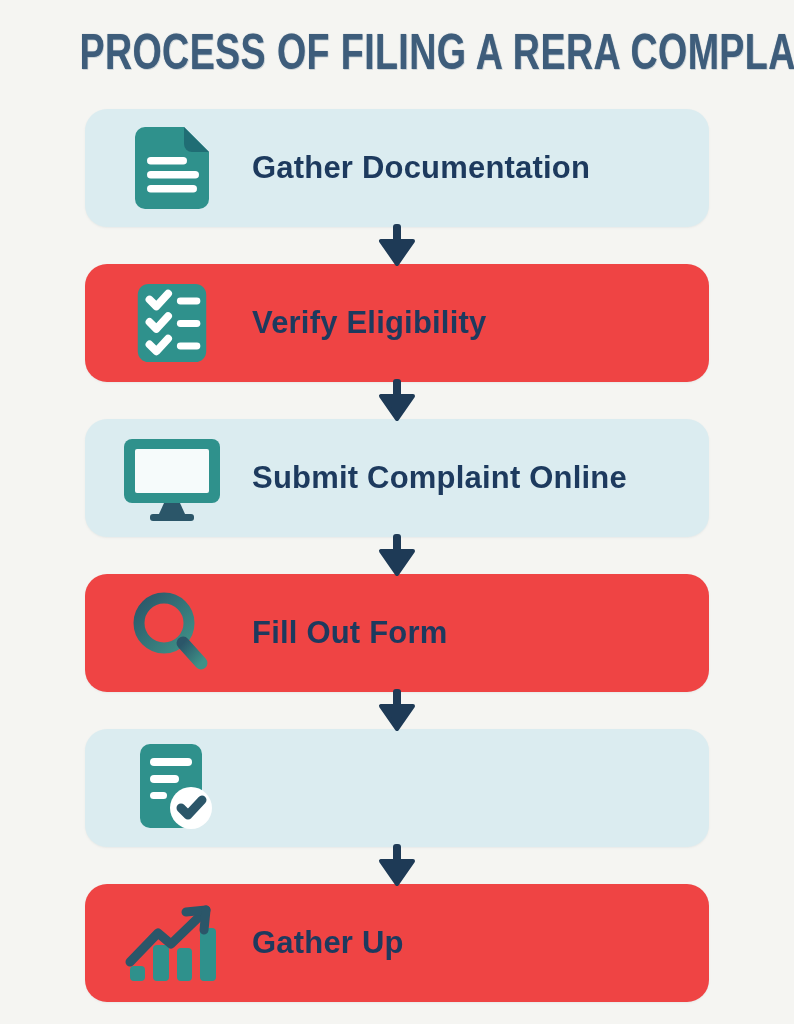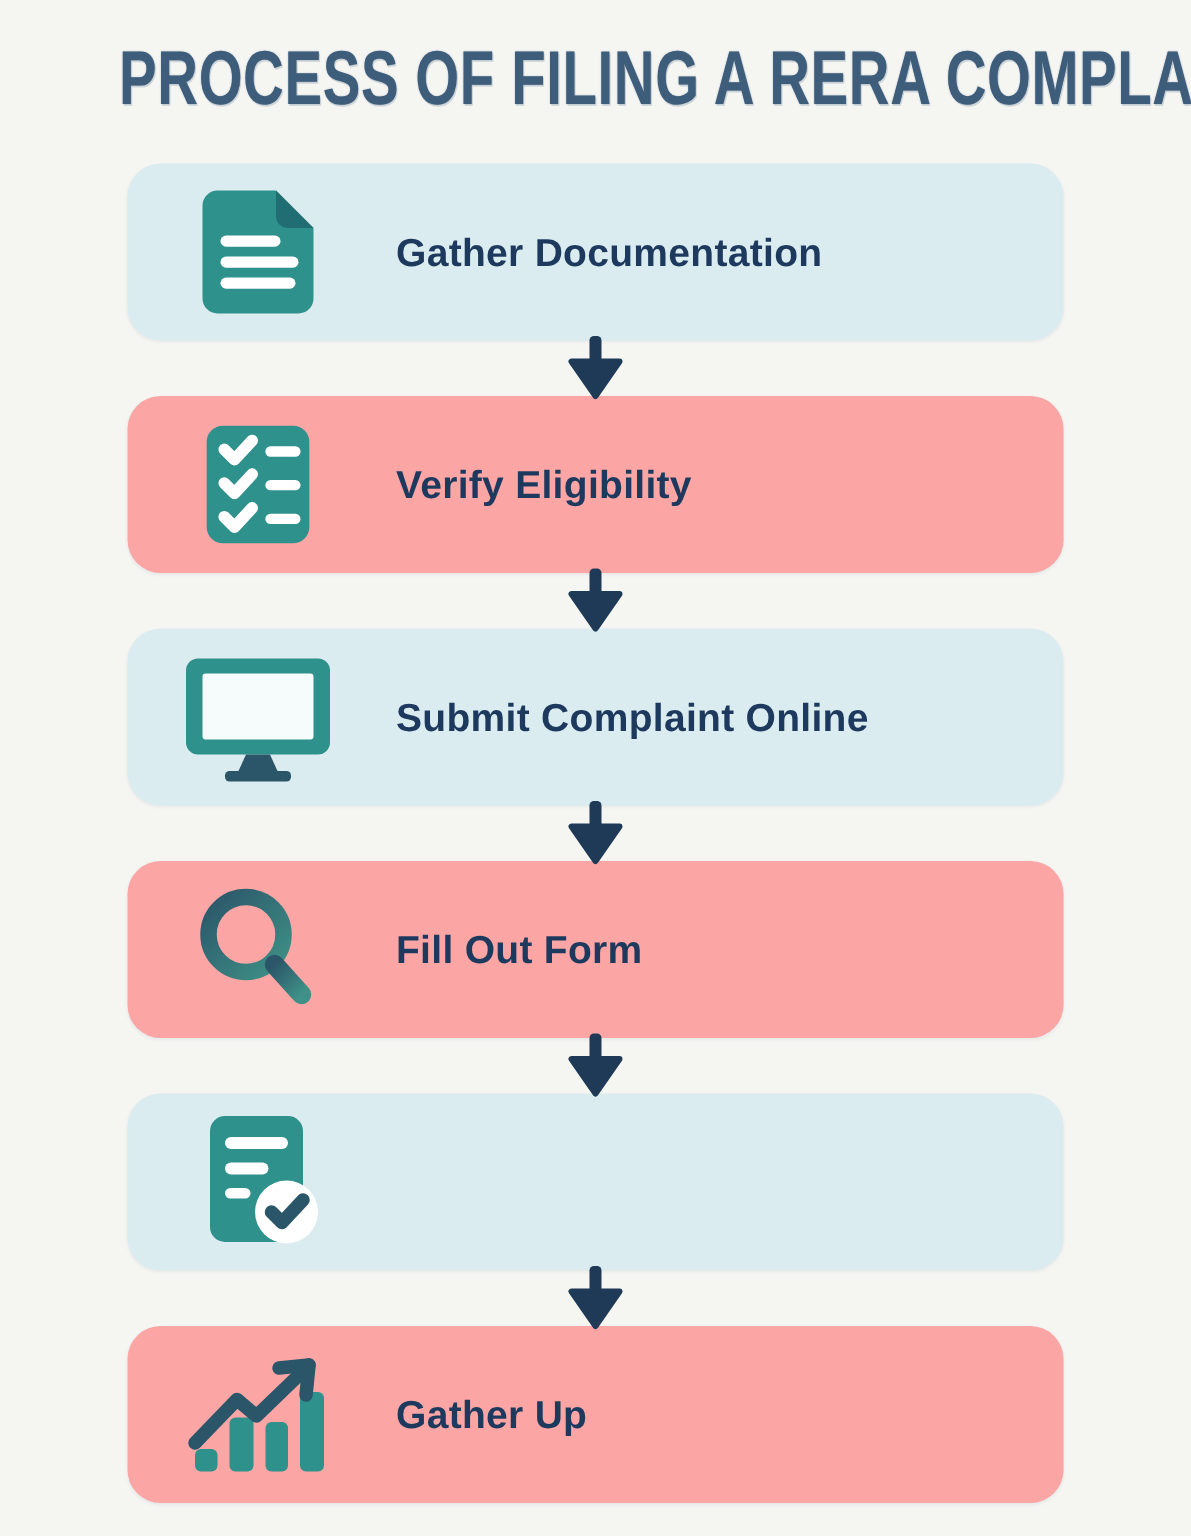--- a/index.html
+++ b/index.html
@@ -52,8 +52,8 @@
   }
 
   .step-label {
-    margin-left: 40px;
-    font-size: 26px;
+    margin-left: 28px;
+    font-size: 31px;
     font-weight: 700;
     color: #1d3a5e;
     letter-spacing: 0.2px;

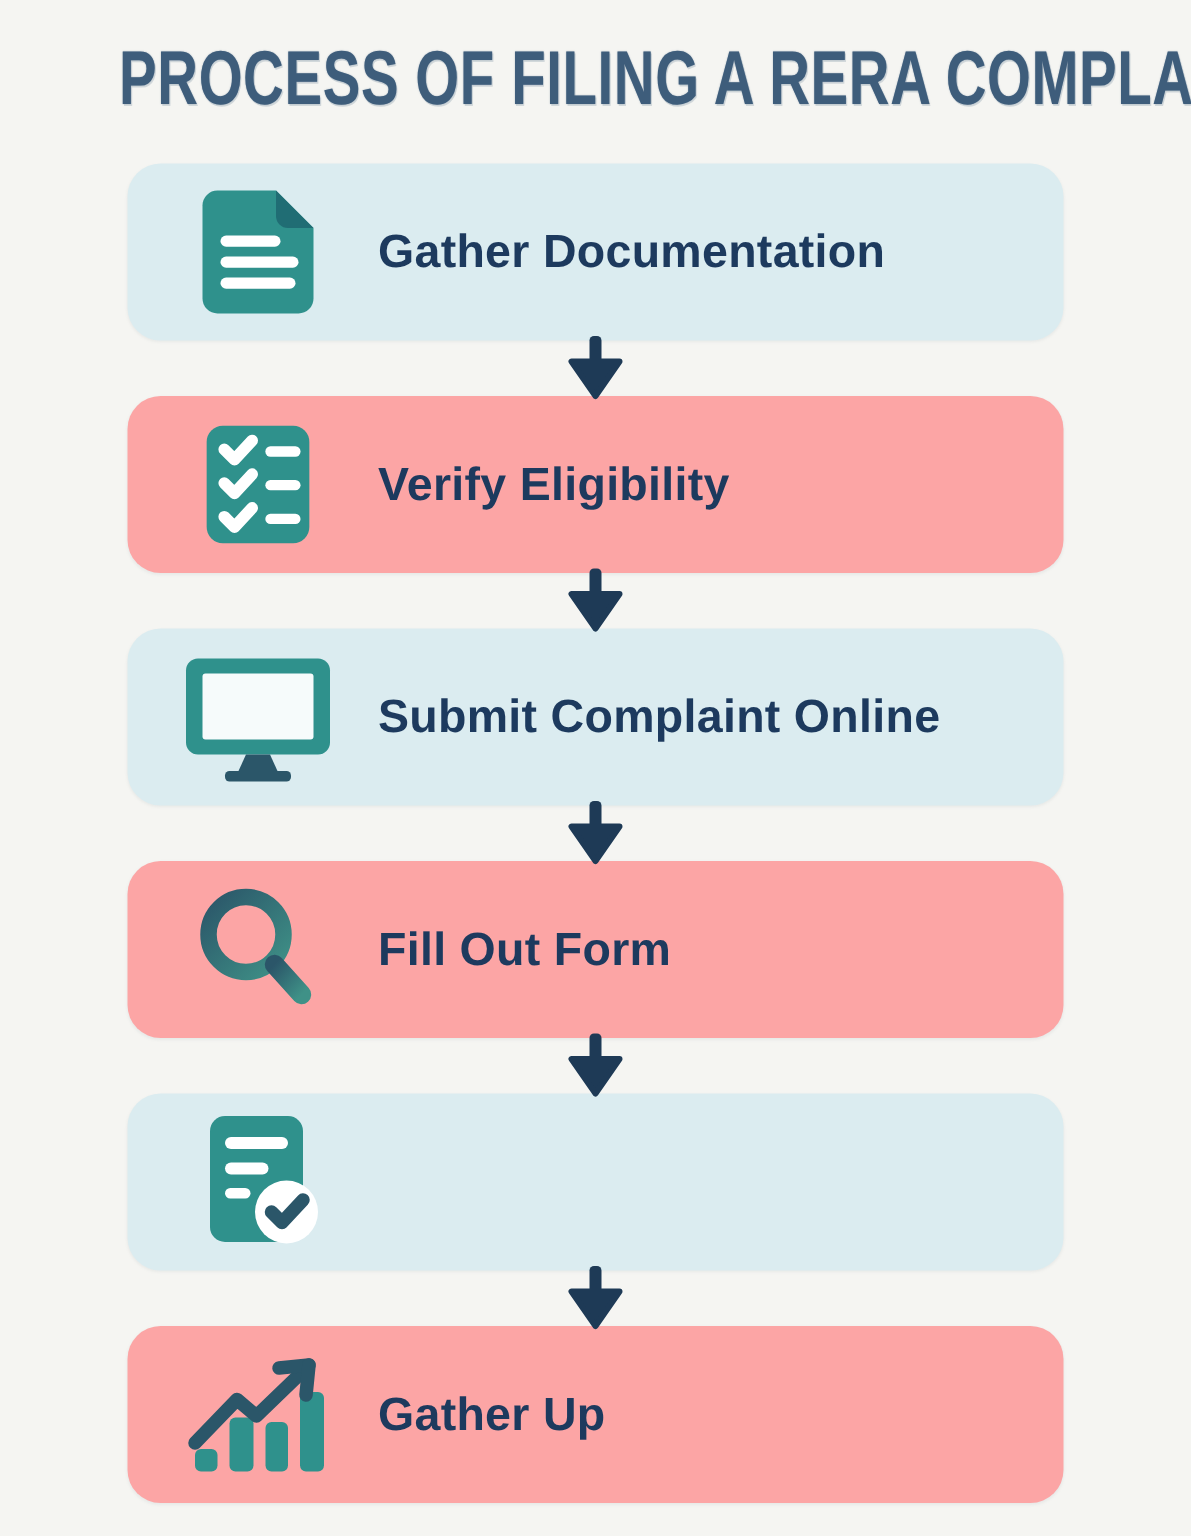--- a/index.html
+++ b/index.html
@@ -41,7 +41,7 @@
     box-shadow: 0 1px 2px rgba(120,140,150,0.10);
   }
   .bg-blue { background: #dbecf0; }
-  .bg-mint { background: #fca5a5; }
+  .bg-mint { background: #ef4444; }
 
   .icon-wrap {
     width: 105px;

